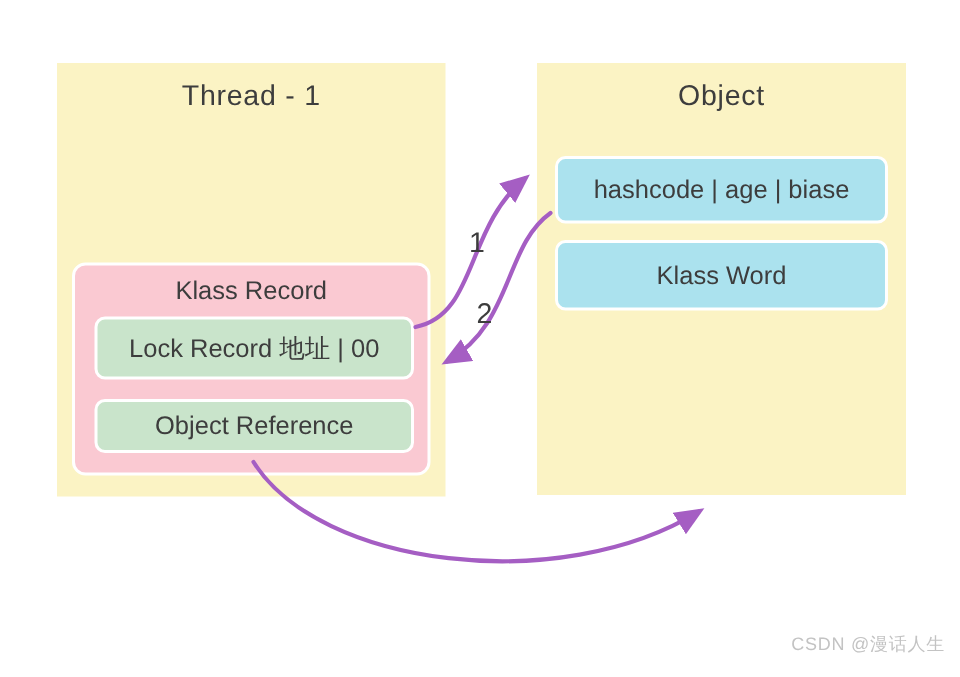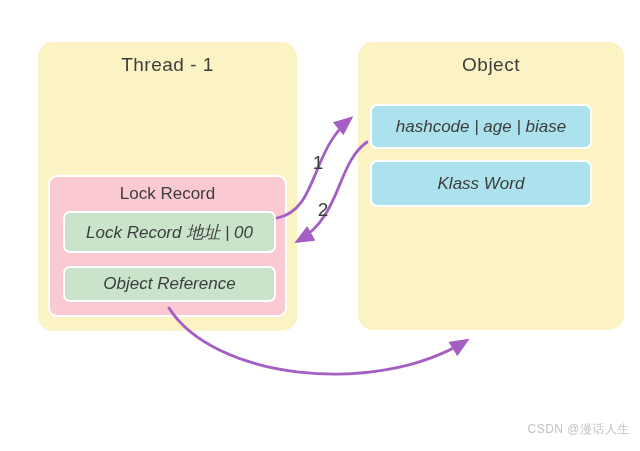--- a/index.html
+++ b/index.html
@@ -18,7 +18,7 @@
   .container-box {
     position: absolute;
     background: #fbf3c4;
-    border-radius: 15px;
+    border-radius: 0;
   }
   .container-title {
     text-align: center;

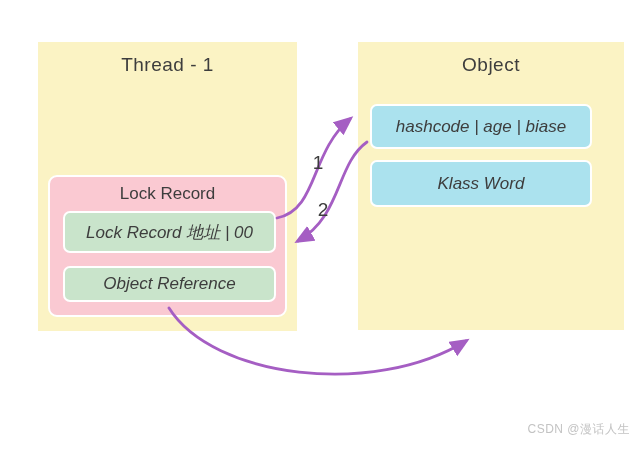--- a/index.html
+++ b/index.html
@@ -28,7 +28,7 @@
     letter-spacing: 0.5px;
   }
   .thread-box { left: 38px; top: 42px; width: 259px; height: 289px; }
-  .object-box { left: 358px; top: 42px; width: 266px; height: 288px; }
+  .object-box { left: 358px; top: 42px; width: 246px; height: 288px; }
 
   .lock-record-box {
     position: absolute;

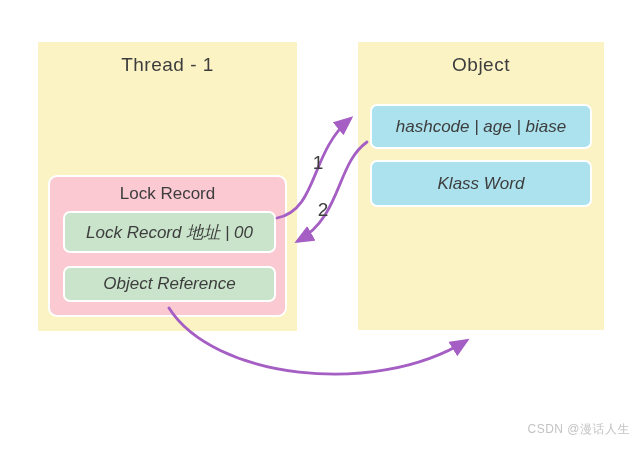--- a/index.html
+++ b/index.html
@@ -54,7 +54,6 @@
     font-size: 17px;
     color: #3d3d3d;
     text-align: center;
-    font-style: italic;
   }
   .green-field { background: #c9e4cb; left: 13px; width: 213px; }
   .green-field-1 { top: 34px; height: 42px; justify-content: center; }

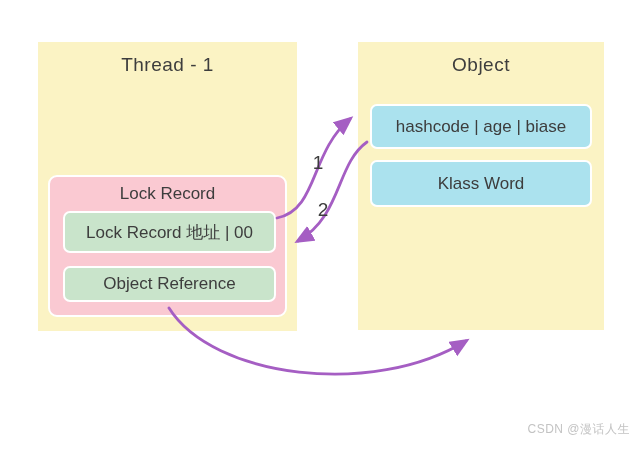--- a/index.html
+++ b/index.html
@@ -98,7 +98,7 @@
     <div class="container-title">Thread - 1</div>
 
     <div class="lock-record-box">
-      <div class="lock-record-title">Lock Record</div>
+      <div class="lock-record-title">Klass Record</div>
 
       <div class="field green-field green-field-1">
         <span>Lock Record 地址 | 00</span>

